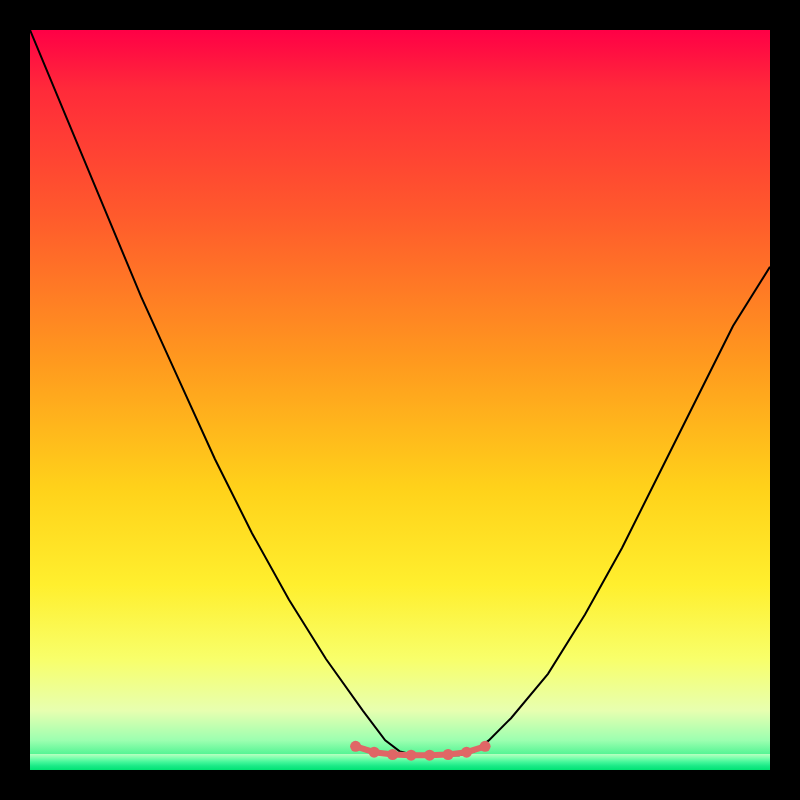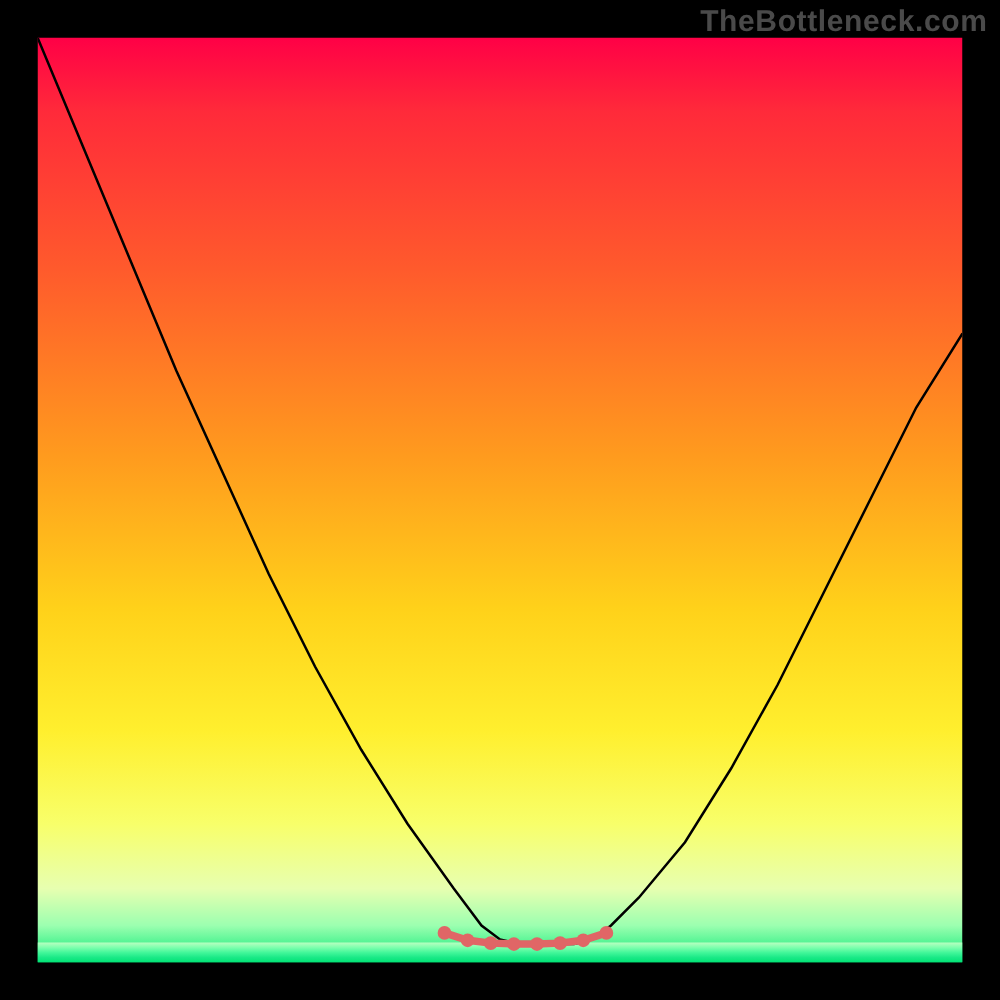--- a/index.html
+++ b/index.html
@@ -72,7 +72,6 @@
 <body>
 
 <div class="frame">
-  <div class="watermark">TheBottleneck.com</div>
 
   <div class="plot">
     <div class="gradient"></div>

